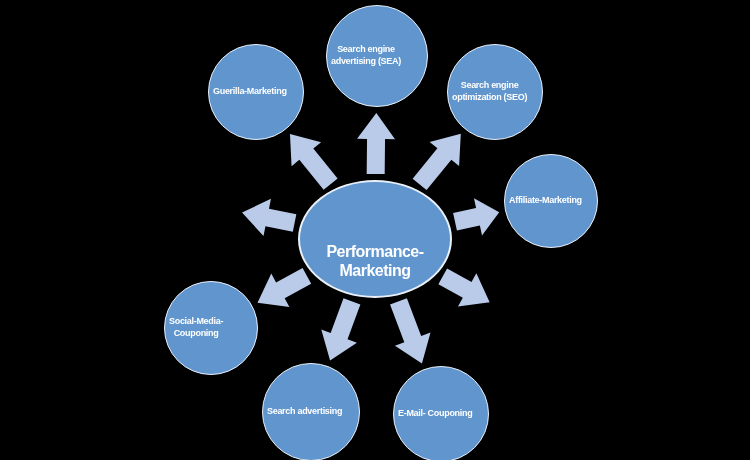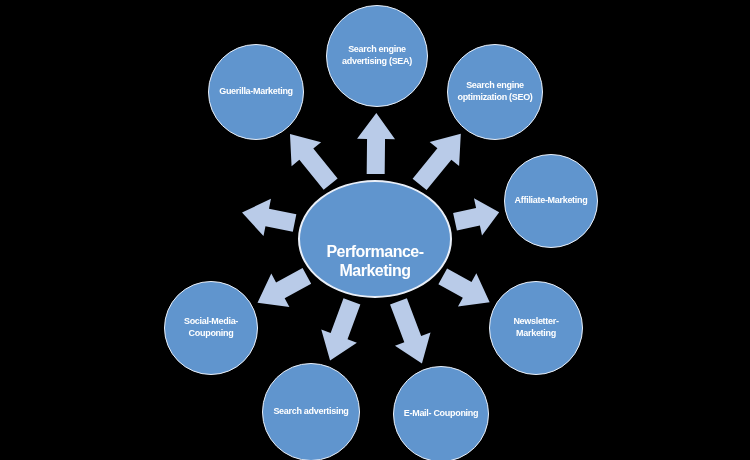--- a/index.html
+++ b/index.html
@@ -30,7 +30,7 @@
     box-sizing: border-box;
     display: flex;
     align-items: center;
-    justify-content: center;
+    justify-content: flex-start;
     text-align: center;
   }
   .node-label {

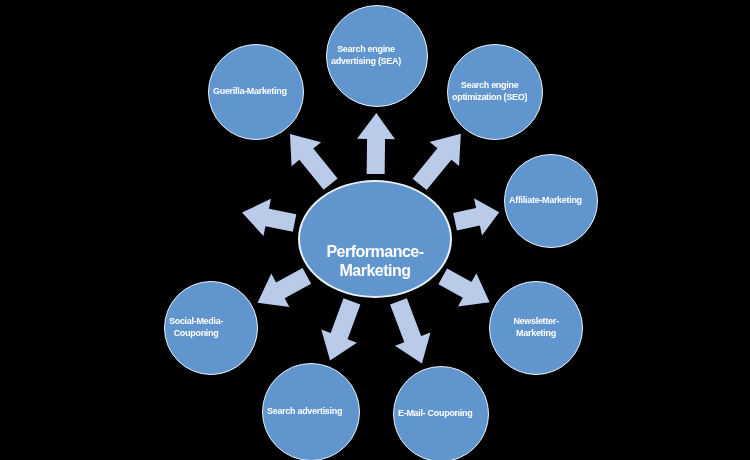--- a/index.html
+++ b/index.html
@@ -97,9 +97,6 @@
     <div class="node" style="left: 504px; top: 154px; width: 94px; height: 94px;">
       <span class="node-label">Affiliate-Marketing</span>
     </div>
-    <div class="node" style="left: 489px; top: 281px; width: 94px; height: 94px;">
-      <span class="node-label">Newsletter-Marketing</span>
-    </div>
     <div class="node" style="left: 393px; top: 366px; width: 96px; height: 96px;">
       <span class="node-label">E-Mail- Couponing</span>
     </div>

